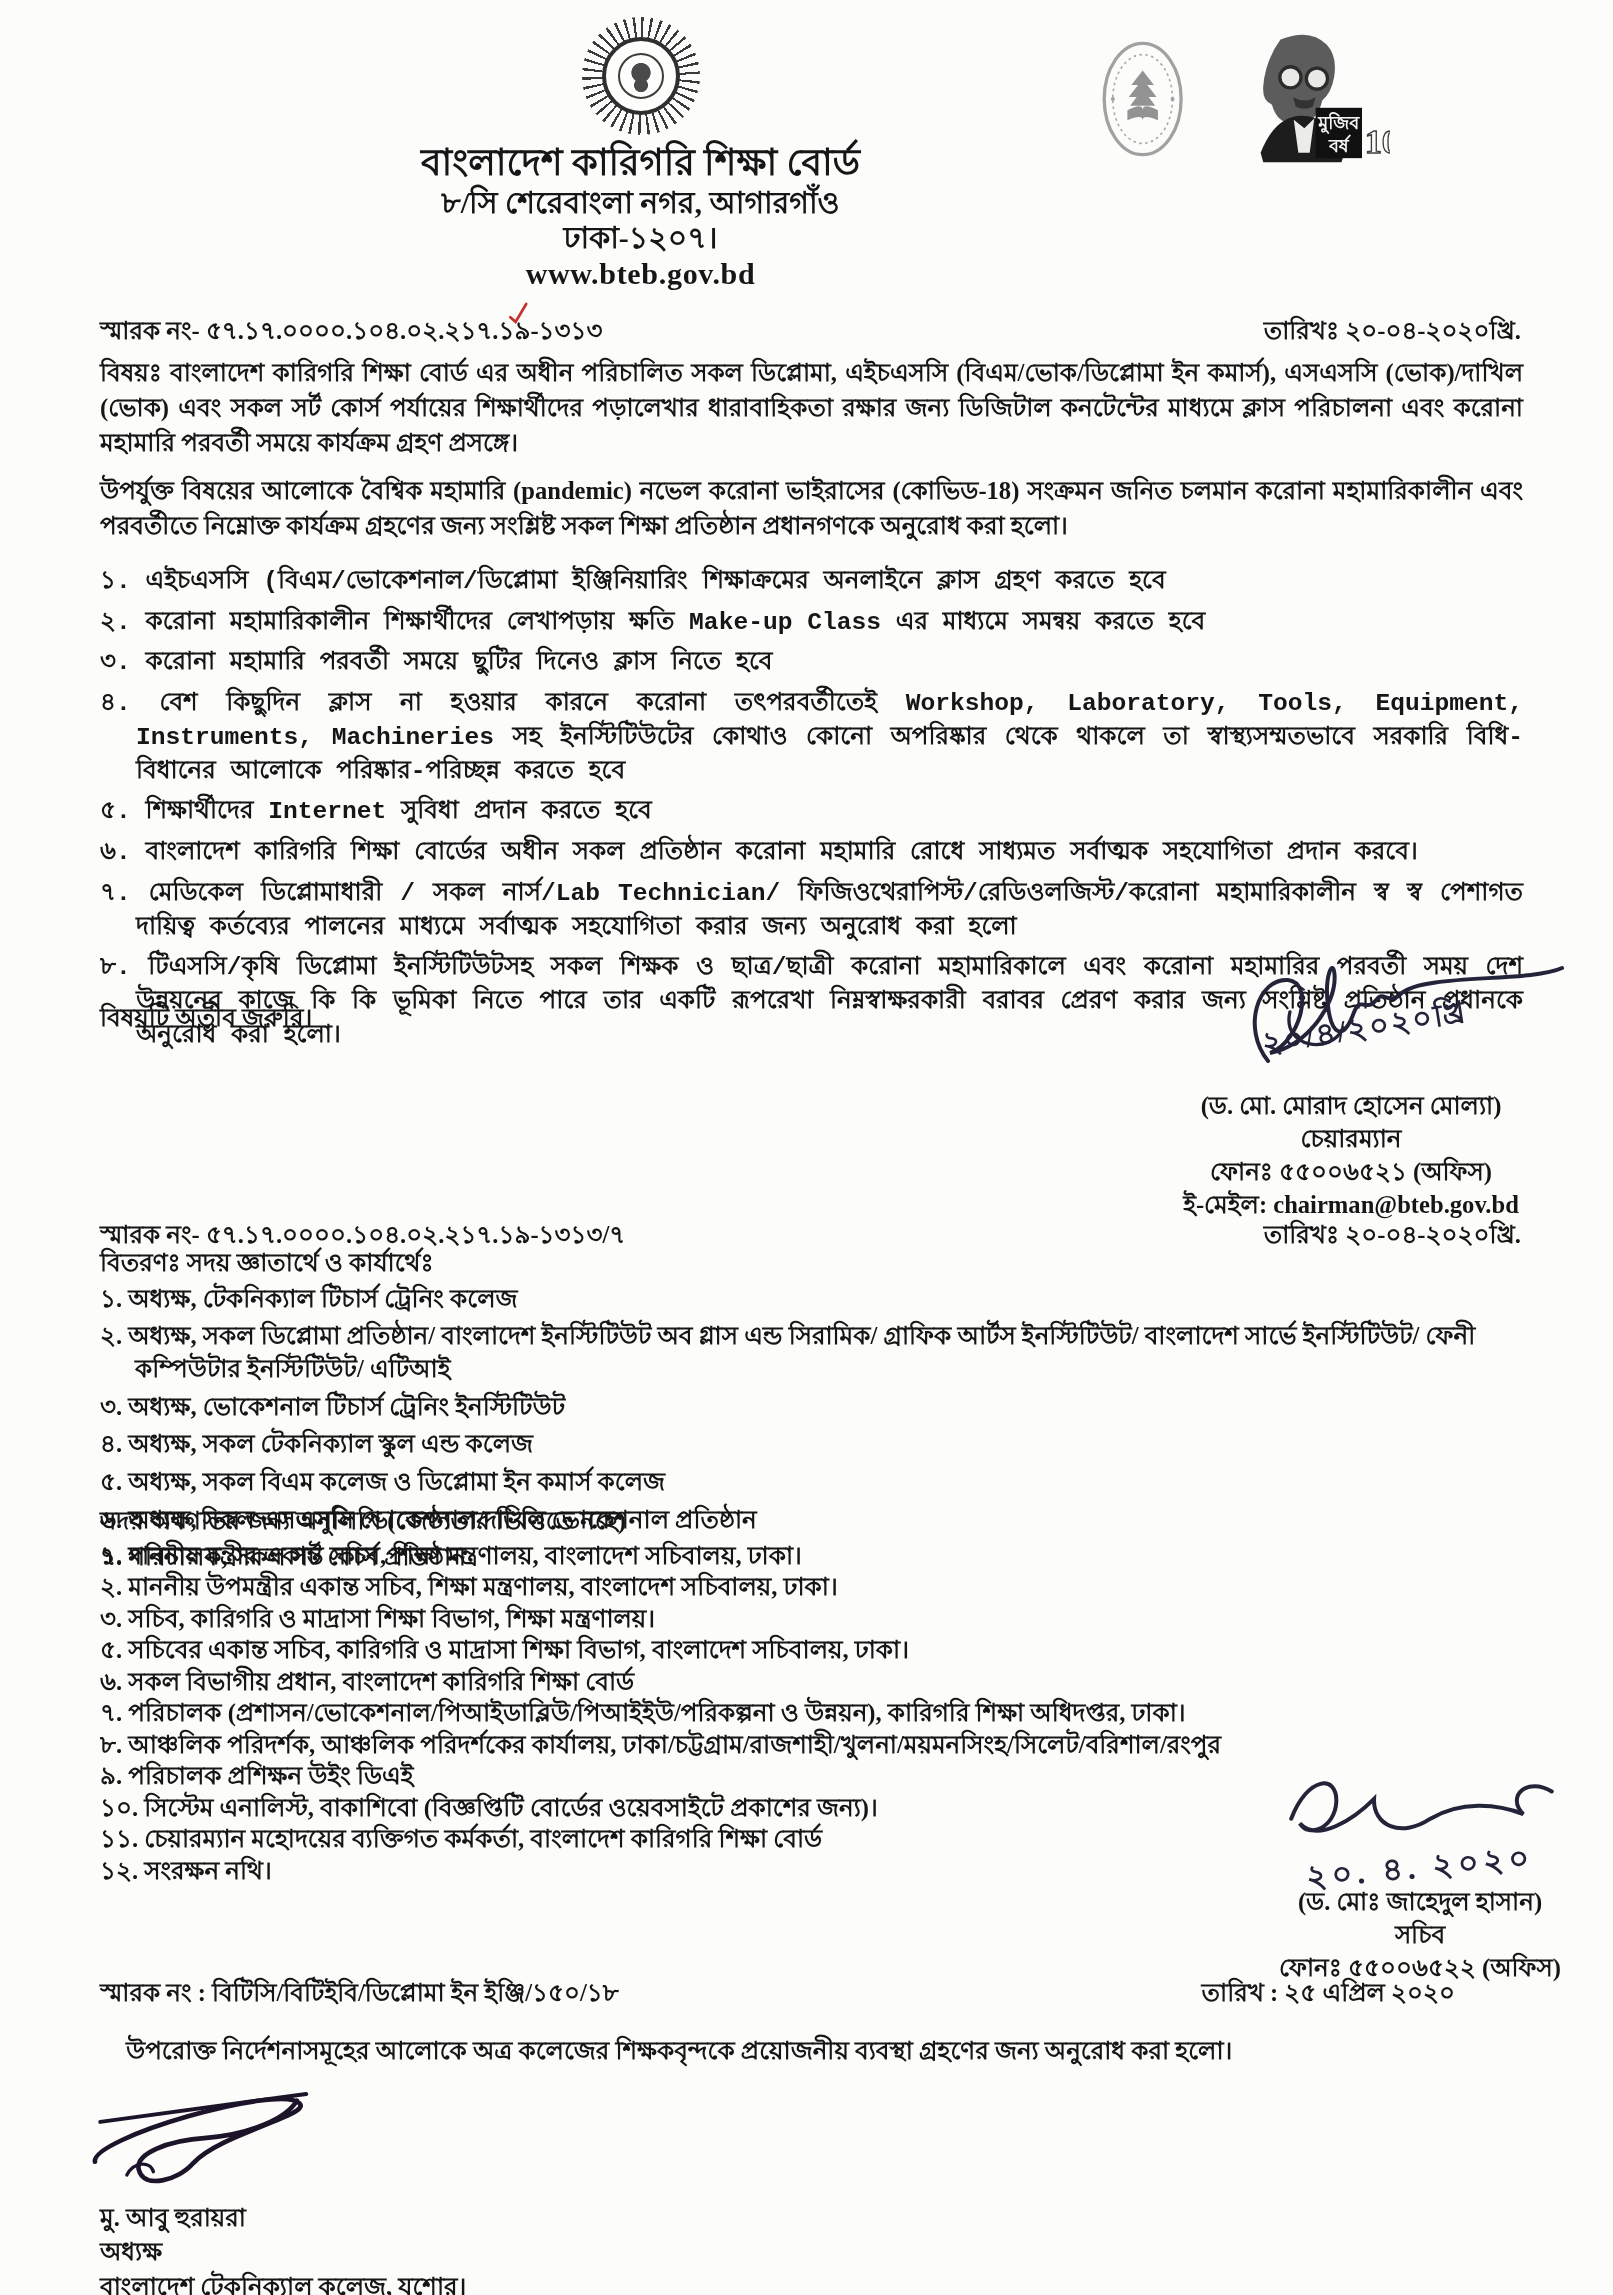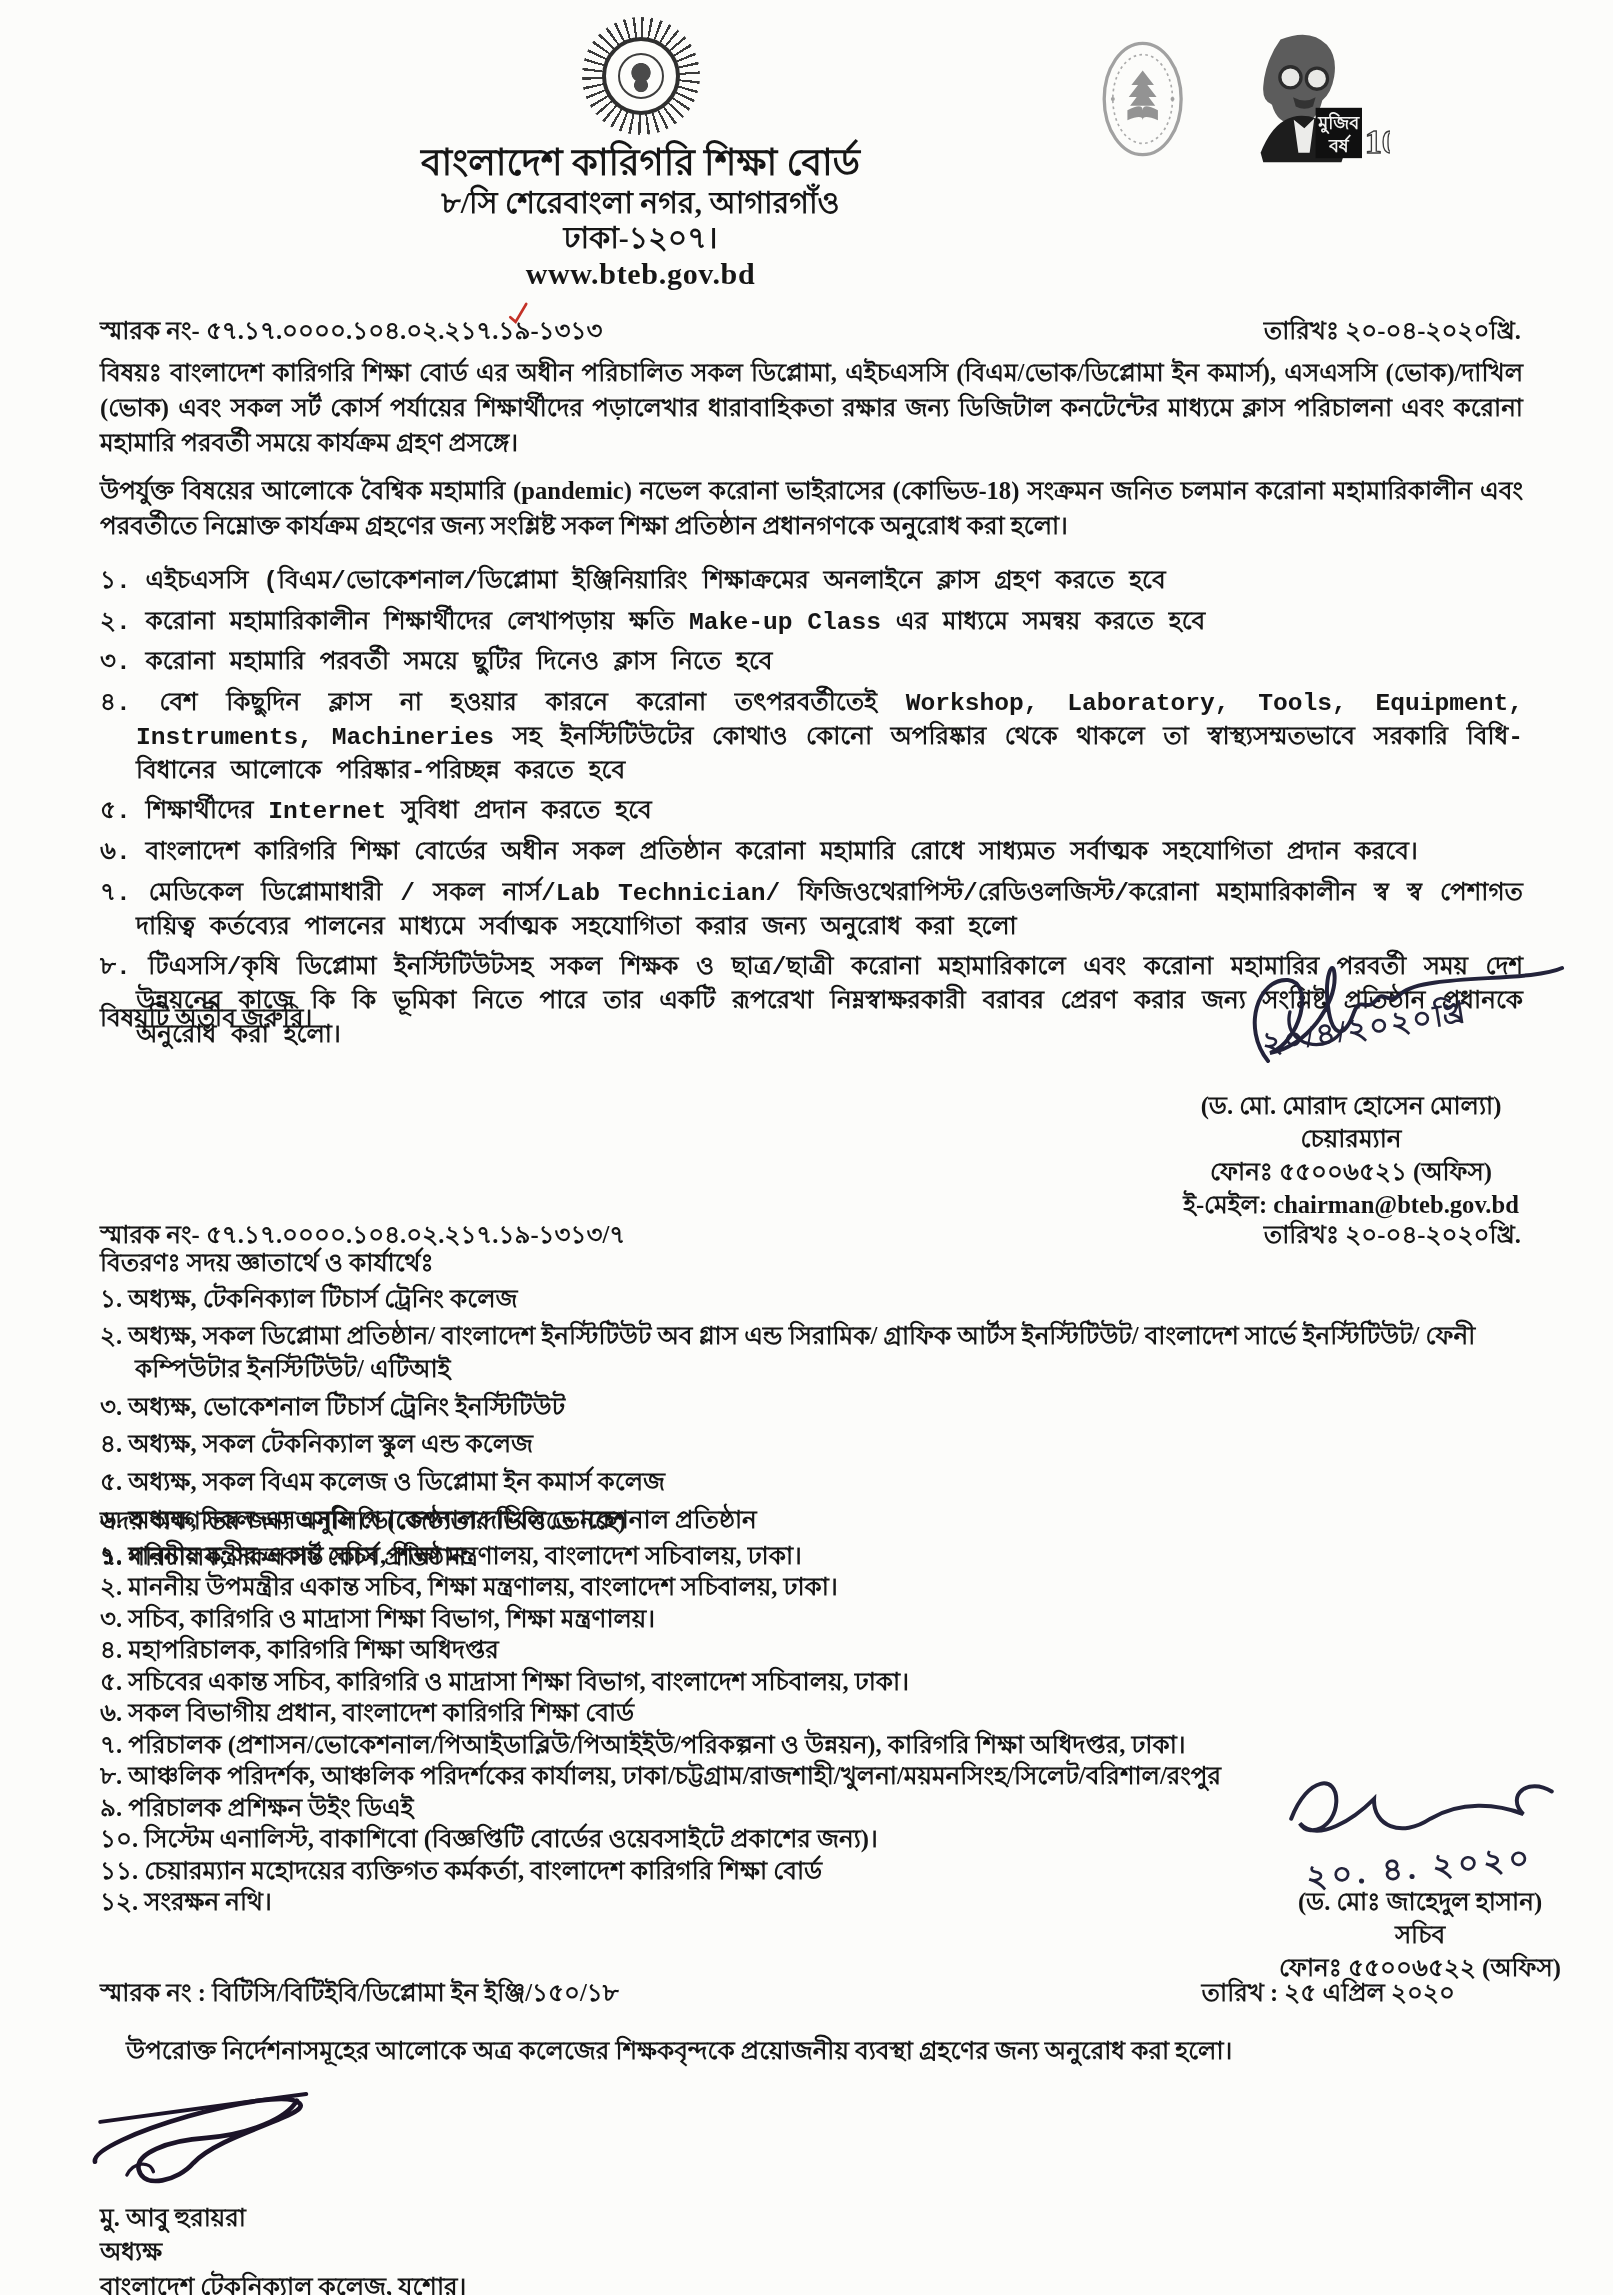--- a/index.html
+++ b/index.html
@@ -178,7 +178,6 @@
         <div class="copies-item">১. মাননীয় মন্ত্রীর একান্ত সচিব, শিক্ষা মন্ত্রণালয়, বাংলাদেশ সচিবালয়, ঢাকা।</div>
         <div class="copies-item">২. মাননীয় উপমন্ত্রীর একান্ত সচিব, শিক্ষা মন্ত্রণালয়, বাংলাদেশ সচিবালয়, ঢাকা।</div>
         <div class="copies-item">৩. সচিব, কারিগরি ও মাদ্রাসা শিক্ষা বিভাগ, শিক্ষা মন্ত্রণালয়।</div>
-        <div class="copies-item">৪. মহাপরিচালক, কারিগরি শিক্ষা অধিদপ্তর</div>
         <div class="copies-item">৫. সচিবের একান্ত সচিব, কারিগরি ও মাদ্রাসা শিক্ষা বিভাগ, বাংলাদেশ সচিবালয়, ঢাকা।</div>
         <div class="copies-item">৬. সকল বিভাগীয় প্রধান, বাংলাদেশ কারিগরি শিক্ষা বোর্ড</div>
         <div class="copies-item">৭. পরিচালক (প্রশাসন/ভোকেশনাল/পিআইডাব্লিউ/পিআইইউ/পরিকল্পনা ও উন্নয়ন), কারিগরি শিক্ষা অধিদপ্তর, ঢাকা।</div>

